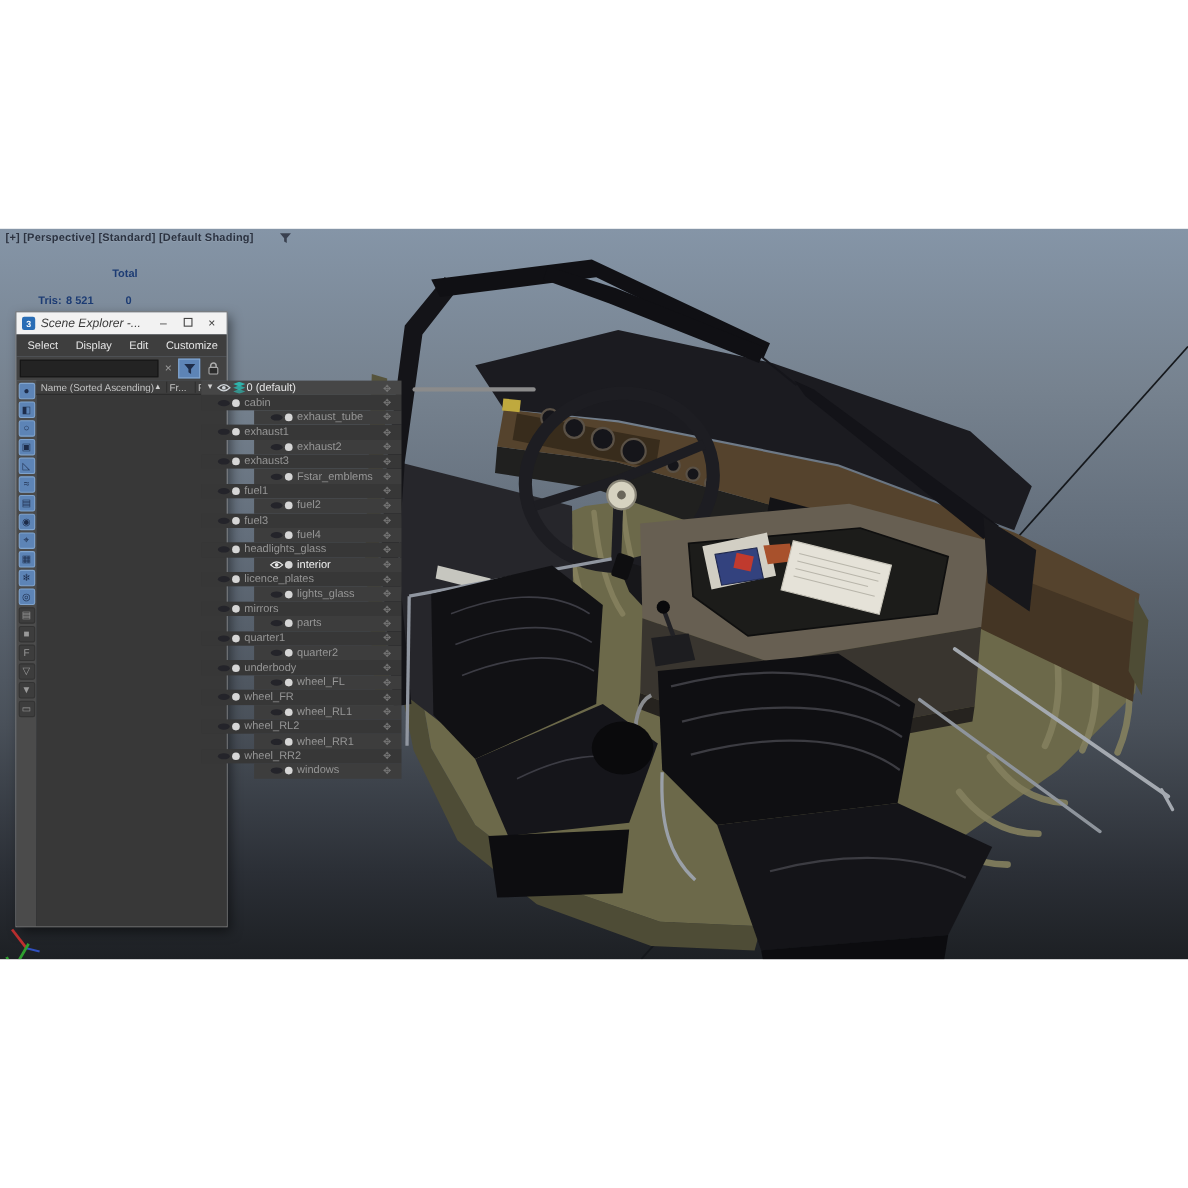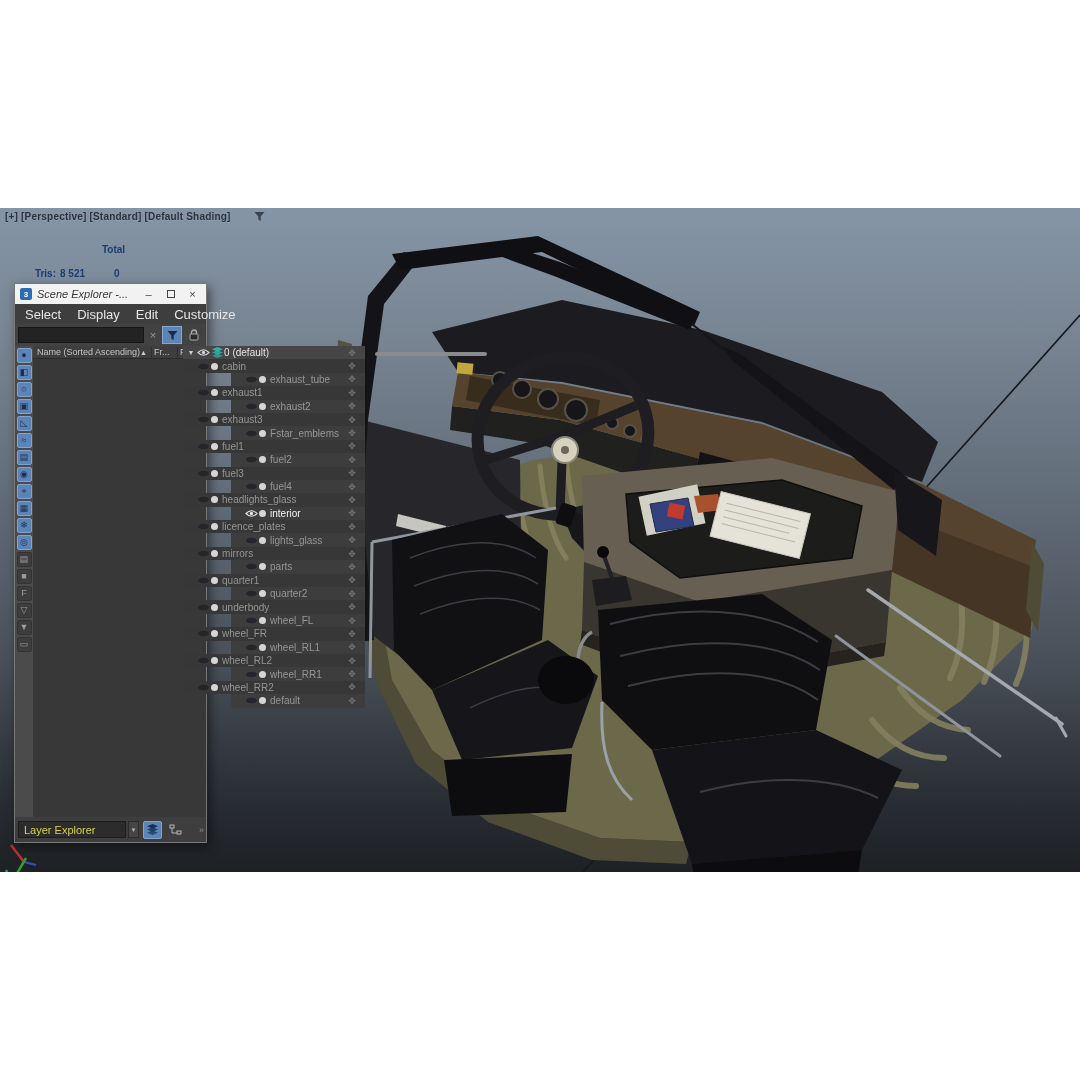--- a/index.html
+++ b/index.html
@@ -43,7 +43,7 @@
   .winbtn { width:17px; text-align:center; color:#444; font-size:11px; line-height:18px; }
   .maxglyph { display:inline-block; width:8px; height:8px; border:1px solid #444; }
 
-  .menubar { height:20px; background:#3e3e3e; display:flex; align-items:center; padding:0 2px; color:#e6e6e6; font-size:13px; flex:0 0 auto; }
+  .menubar { height:20px; background:#3e3e3e; display:flex; align-items:center; padding:0 2px; color:#e6e6e6; font-size:10px; flex:0 0 auto; }
   .menu-item { padding:0 8px; }
 
   .searchrow { height:22px; background:#424242; display:flex; align-items:center; padding:0 3px; gap:3px; flex:0 0 auto; }

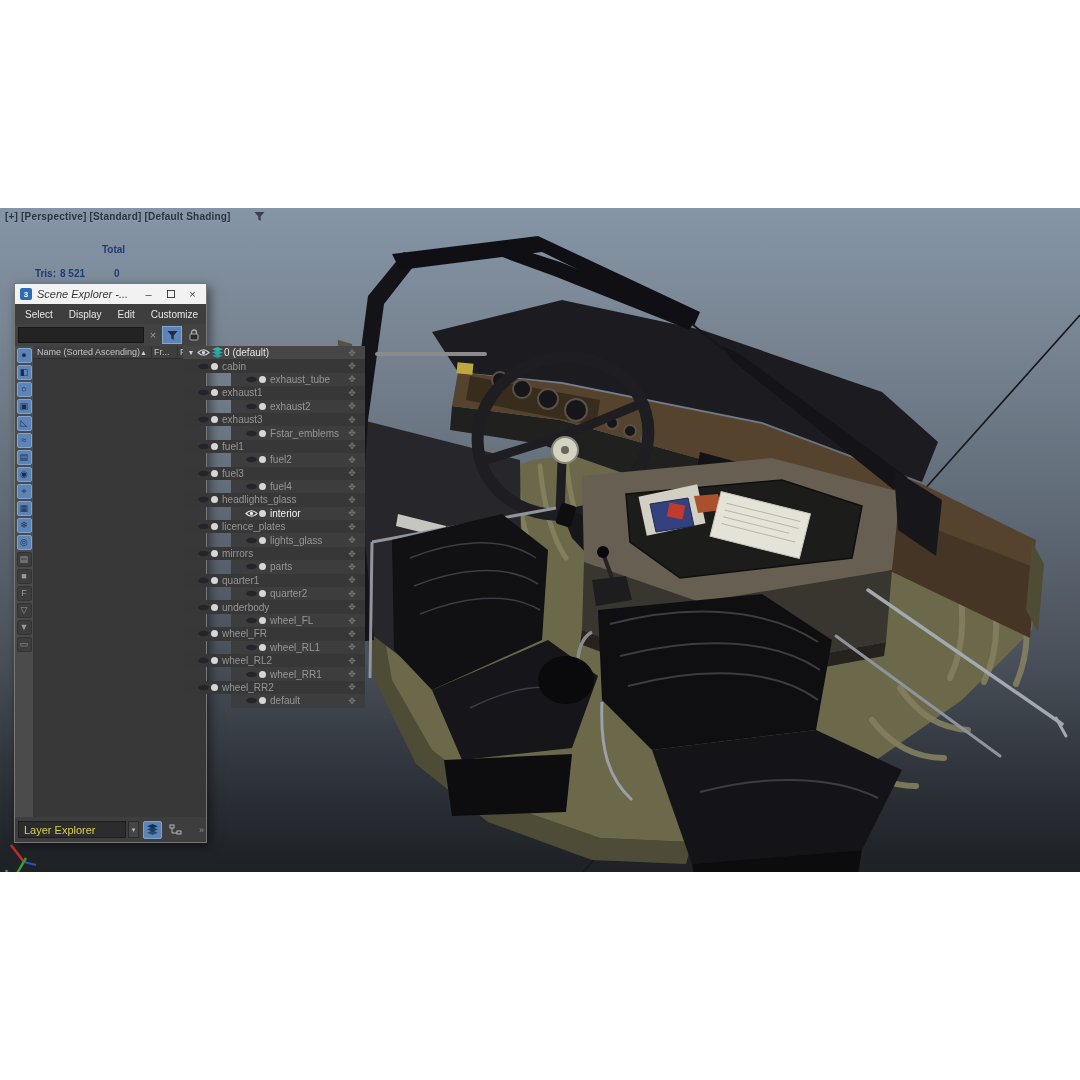--- a/index.html
+++ b/index.html
@@ -660,7 +660,7 @@
                   </svg>
                 </span>
                 <span class="dot"></span>
-                <span class="nm">default</span>
+                <span class="nm">windows</span>
                 <span class="frz">✥</span>
               </div>
             </div>

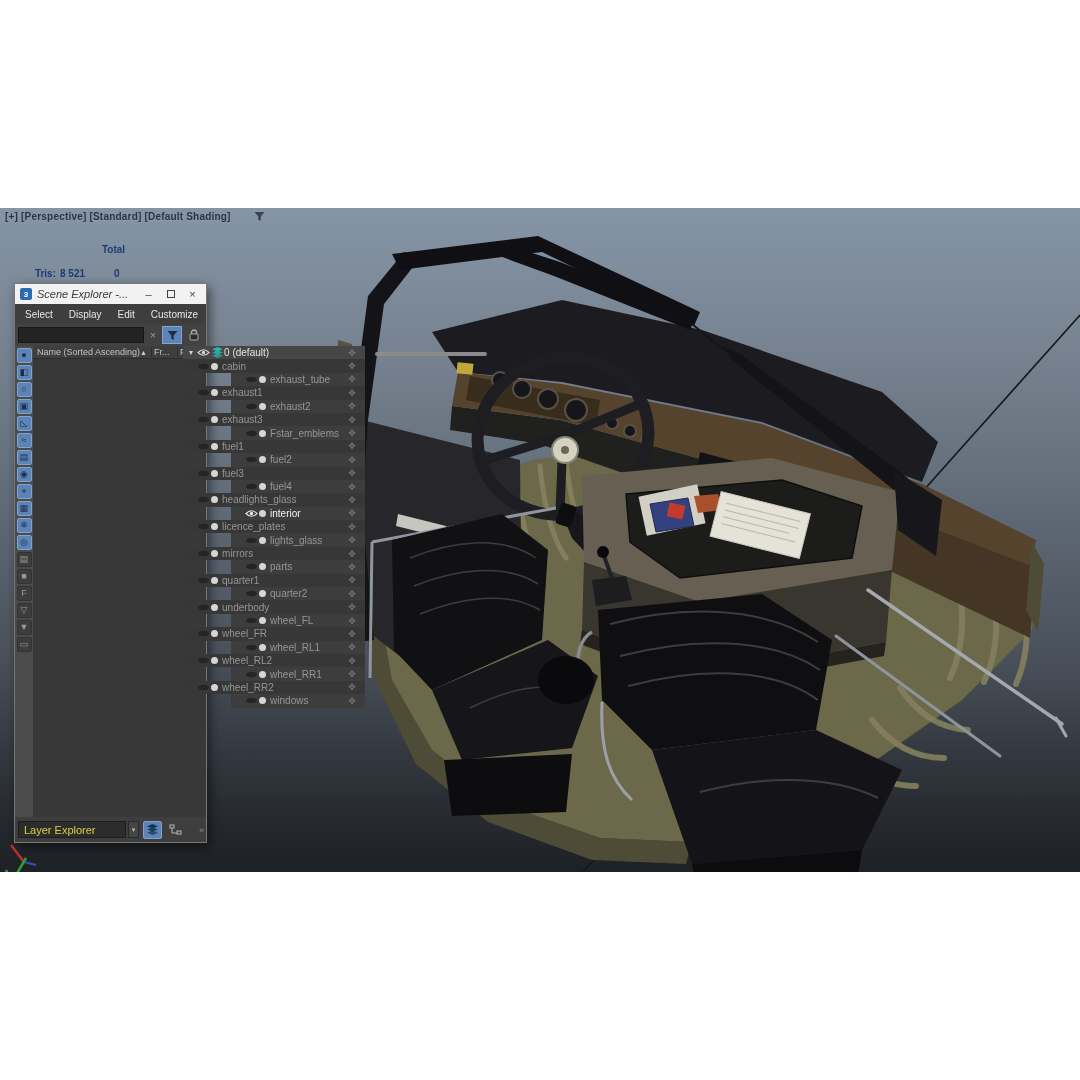--- a/index.html
+++ b/index.html
@@ -671,29 +671,6 @@
         </div>
       </div>
 
-      <div class="bottombar">
-        <span class="combo">Layer Explorer</span>
-        <span class="combo-arrow">▾</span>
-        <span class="bbtn active">
-          <svg width="13" height="11" viewBox="0 0 13 11">
-            <g fill="#123355">
-              <path d="M6.5,0 L12,2.2 6.5,4.4 1,2.2Z"></path>
-              <path d="M6.5,3.3 L12,5.5 6.5,7.7 1,5.5Z" opacity=".85"></path>
-              <path d="M6.5,6.6 L12,8.8 6.5,11 1,8.8Z" opacity=".7"></path>
-            </g>
-          </svg>
-        </span>
-        <span class="bbtn">
-          <svg width="13" height="11" viewBox="0 0 13 11">
-            <g stroke="#b5b5b5" fill="none" stroke-width="1">
-              <rect x="1" y="1" width="4" height="3"></rect>
-              <rect x="8" y="7" width="4" height="3"></rect>
-              <path d="M3,4 v5 h5"></path>
-            </g>
-          </svg>
-        </span>
-        <span class="overflow">»</span>
-      </div>
     </div>
   </div>
 </div>

